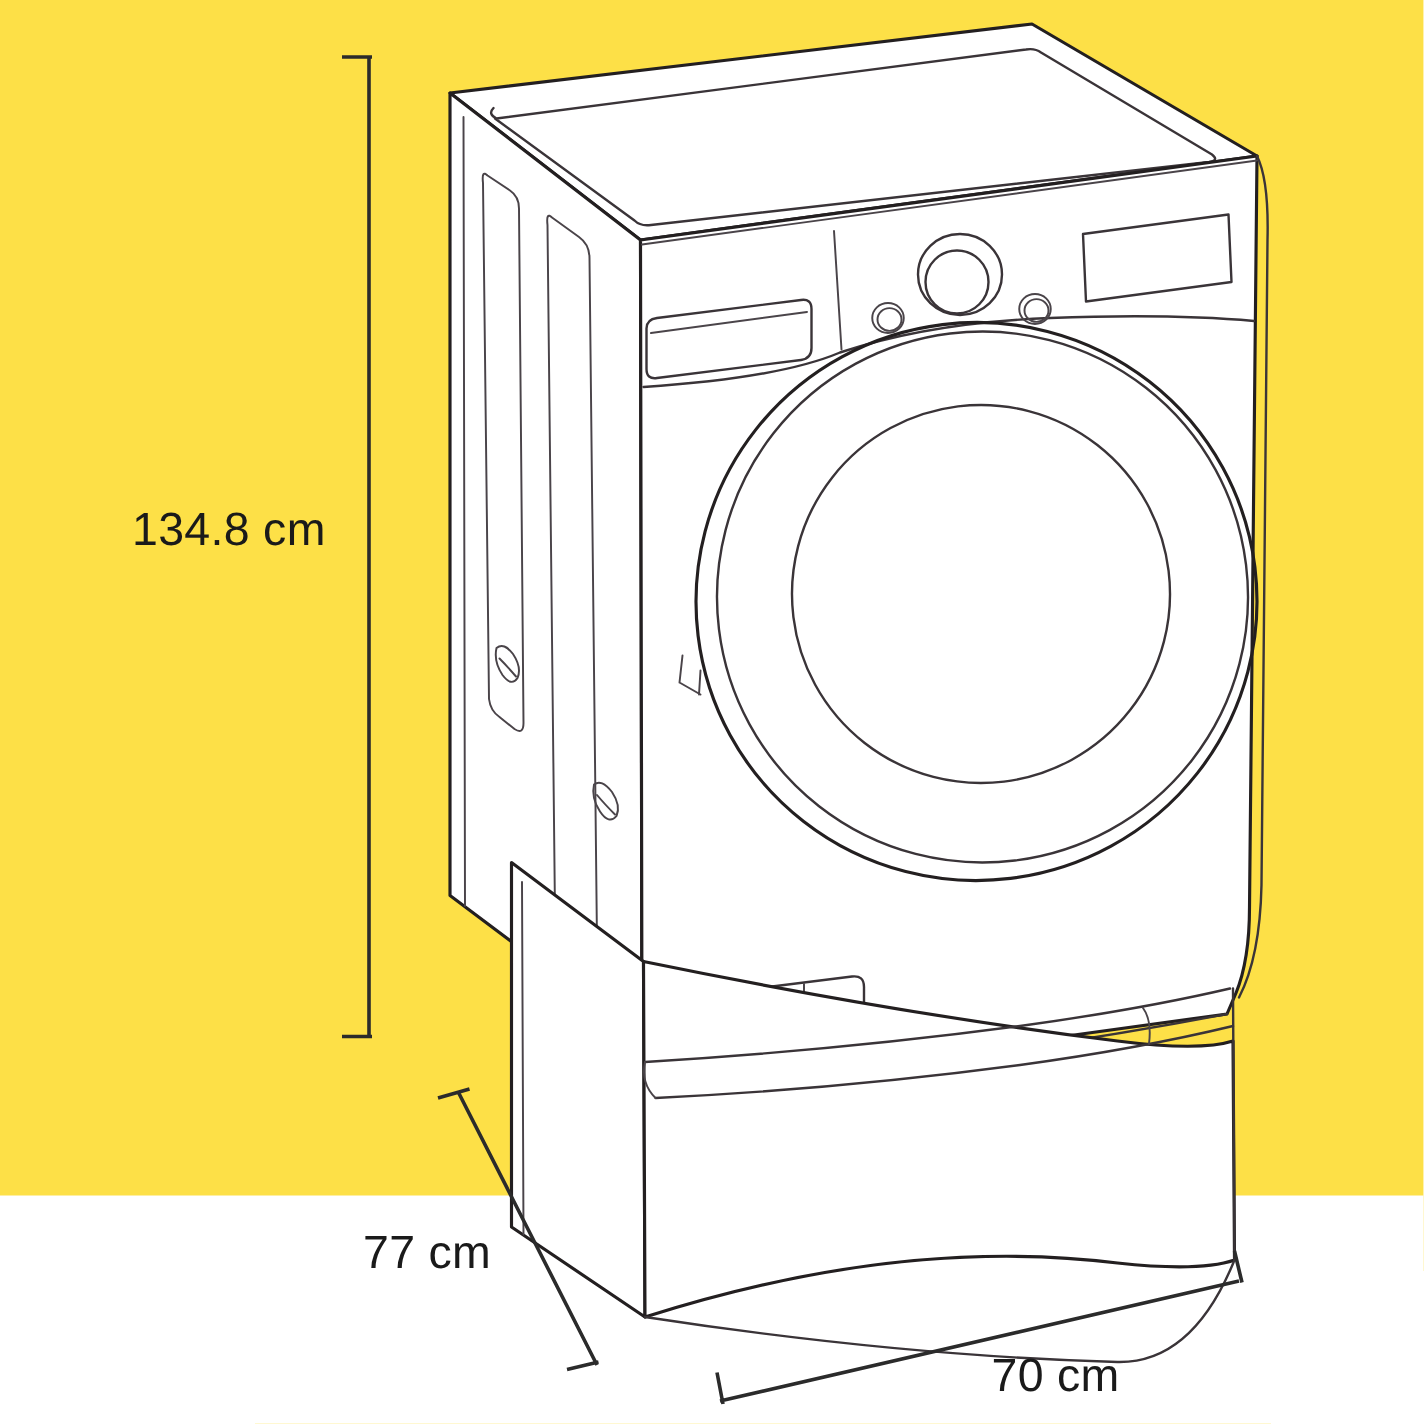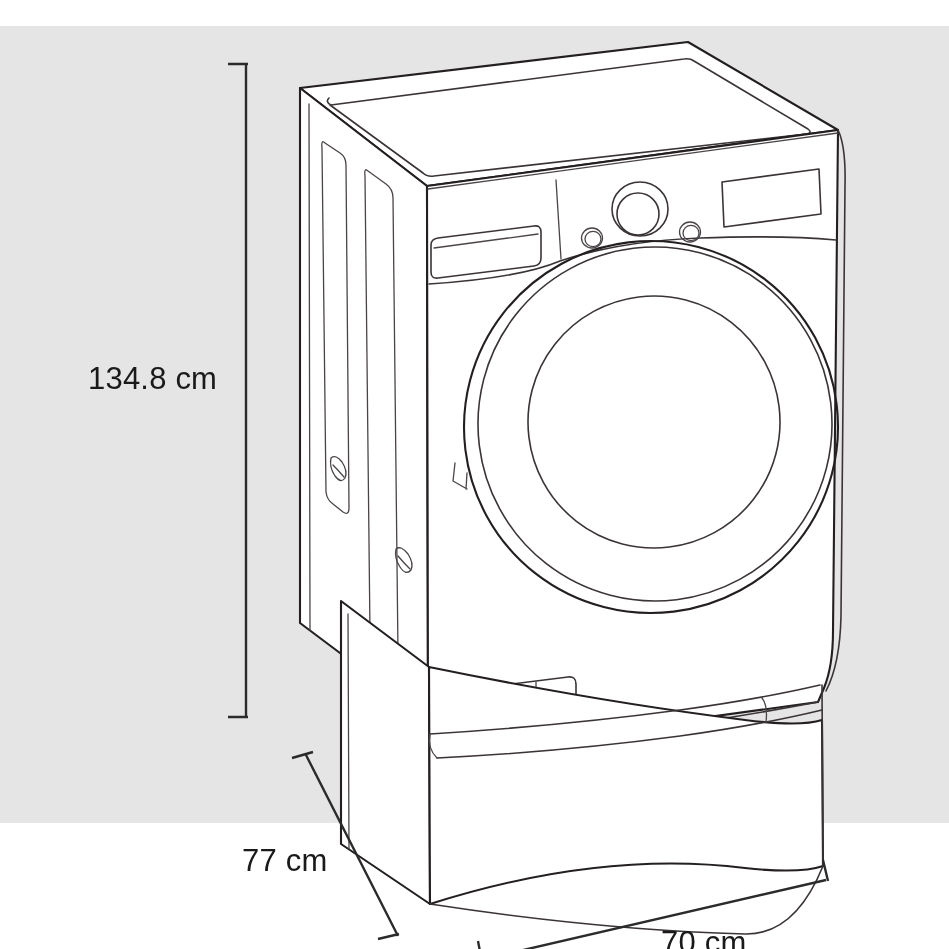--- a/index.html
+++ b/index.html
@@ -18,8 +18,7 @@
     position: relative;
     width: 949px;
     height: 797px;
-    background: #e5e5e5;
-    margin-top: 26px;
+    background: #fde047;
   }
   #drawing {
     position: absolute;

